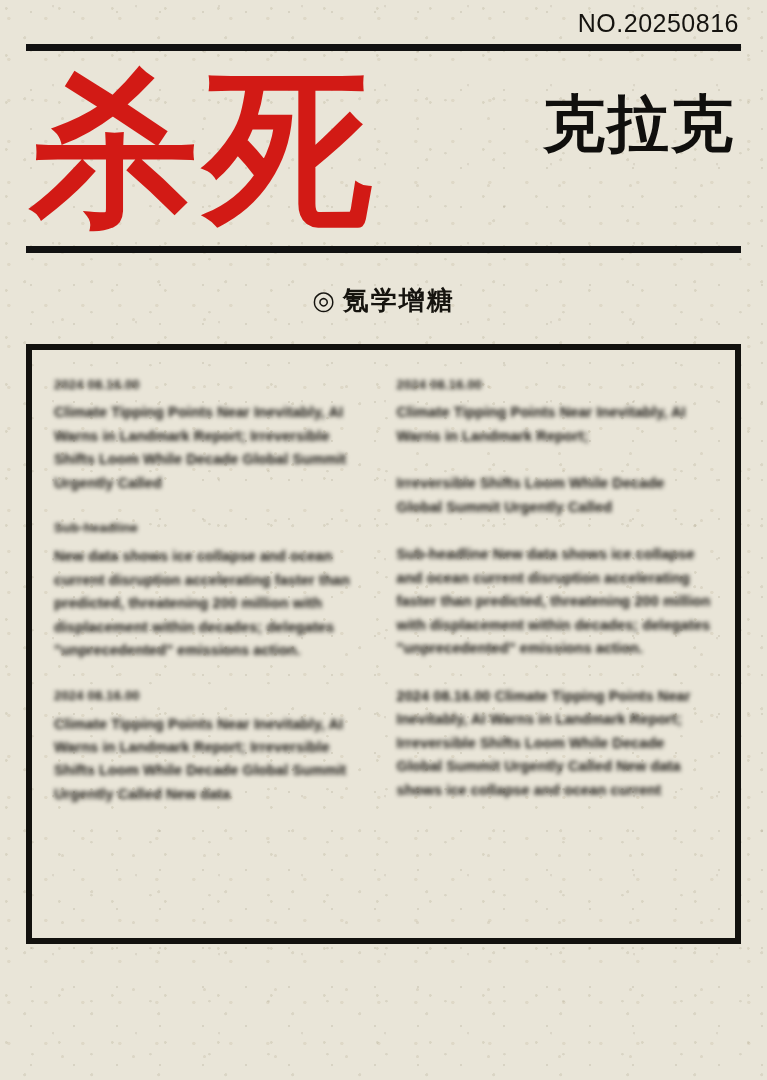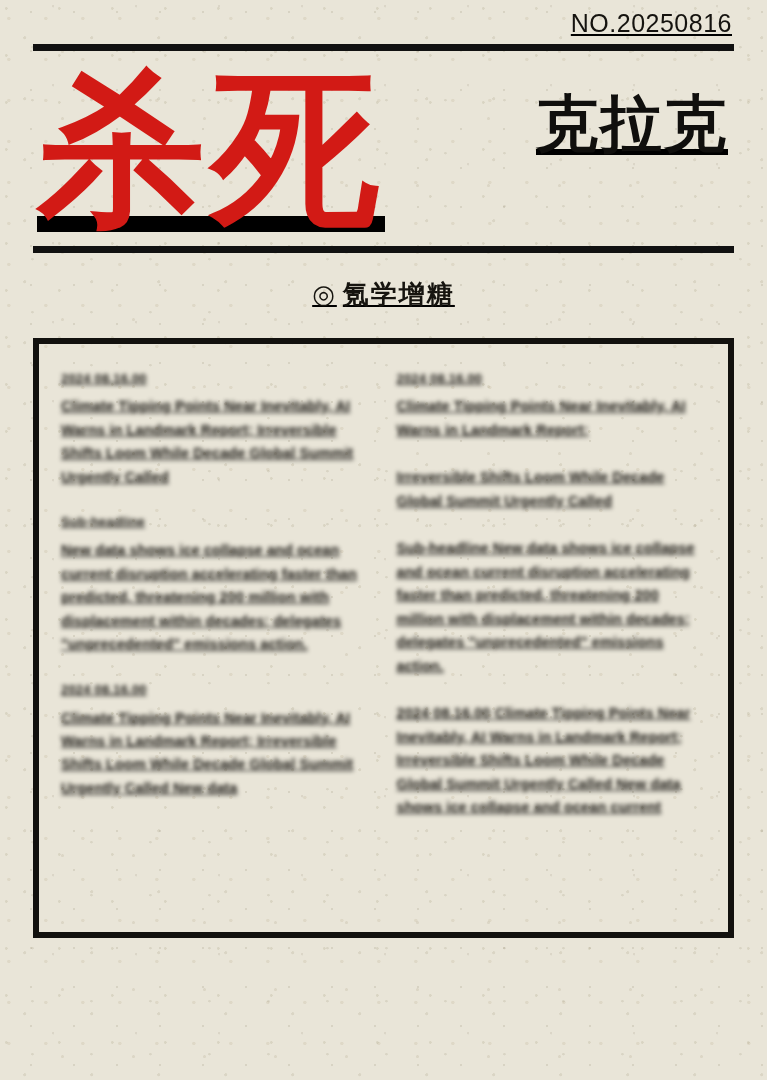--- a/index.html
+++ b/index.html
@@ -35,9 +35,8 @@
     width: 100%;
     height: 100%;
     box-sizing: border-box;
-    padding: 0 33px;
+    padding: 0 26px;
     z-index: 2;
-    text-decoration: underline;
   }
   .issue-line {
     text-align: right;

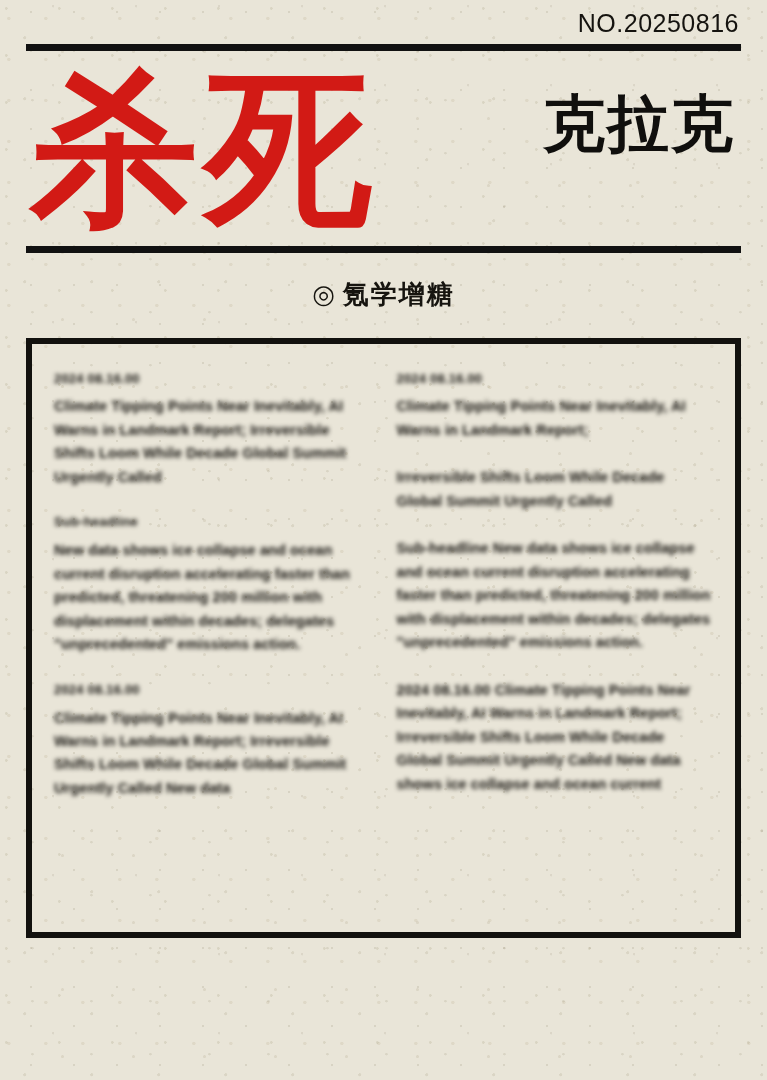--- a/index.html
+++ b/index.html
@@ -95,7 +95,7 @@
     font-size: 26px;
     color: #16140f;
     letter-spacing: 2px;
-    margin-top: 24px;
+    margin-top: 30px;
     margin-bottom: 26px;
   }
   .byline .mark {

